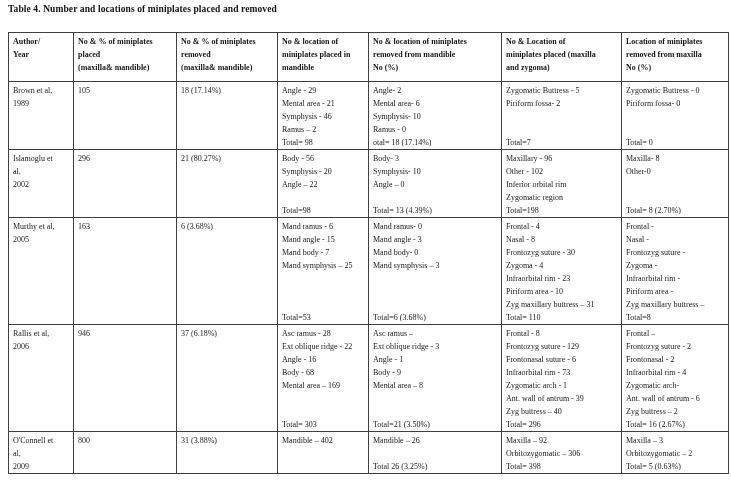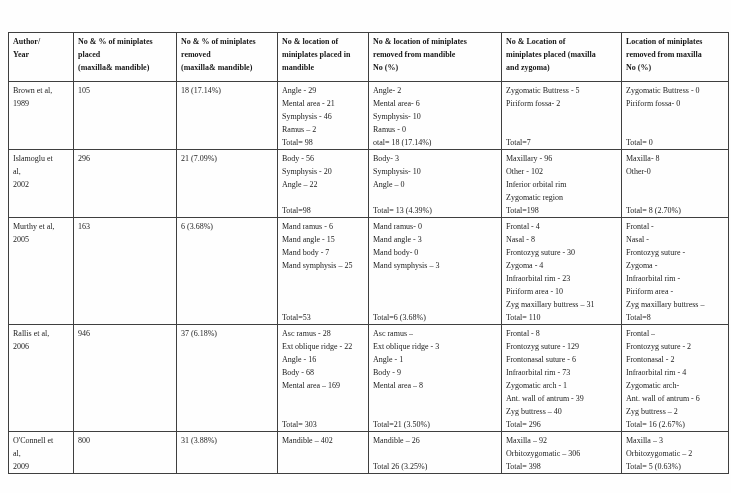--- a/index.html
+++ b/index.html
@@ -58,6 +58,7 @@
 
 <div class="page">
 
+  <div class="doc-title">Table 4. Number and locations of miniplates placed and removed</div>
 
   <table class="data-table">
     <colgroup>

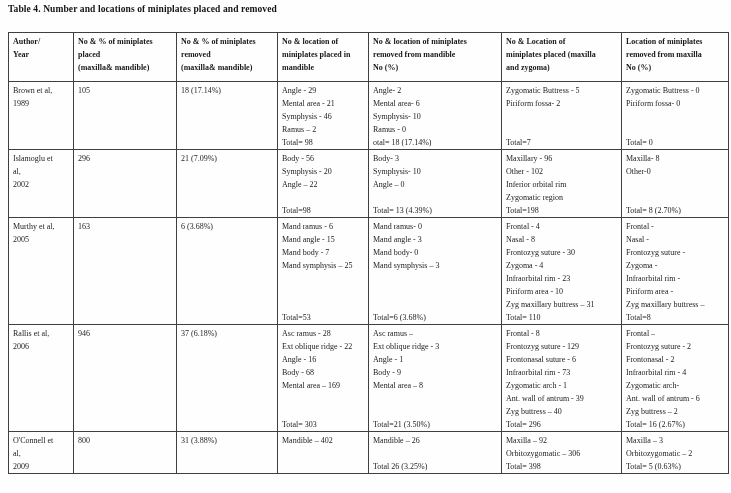--- a/index.html
+++ b/index.html
@@ -126,7 +126,7 @@
 al,
 2002</td>
         <td>296</td>
-        <td>21 (7.09%)</td>
+        <td>21 (80.27%)</td>
         <td>Body - 56
 Symphysis - 20
 Angle – 22

